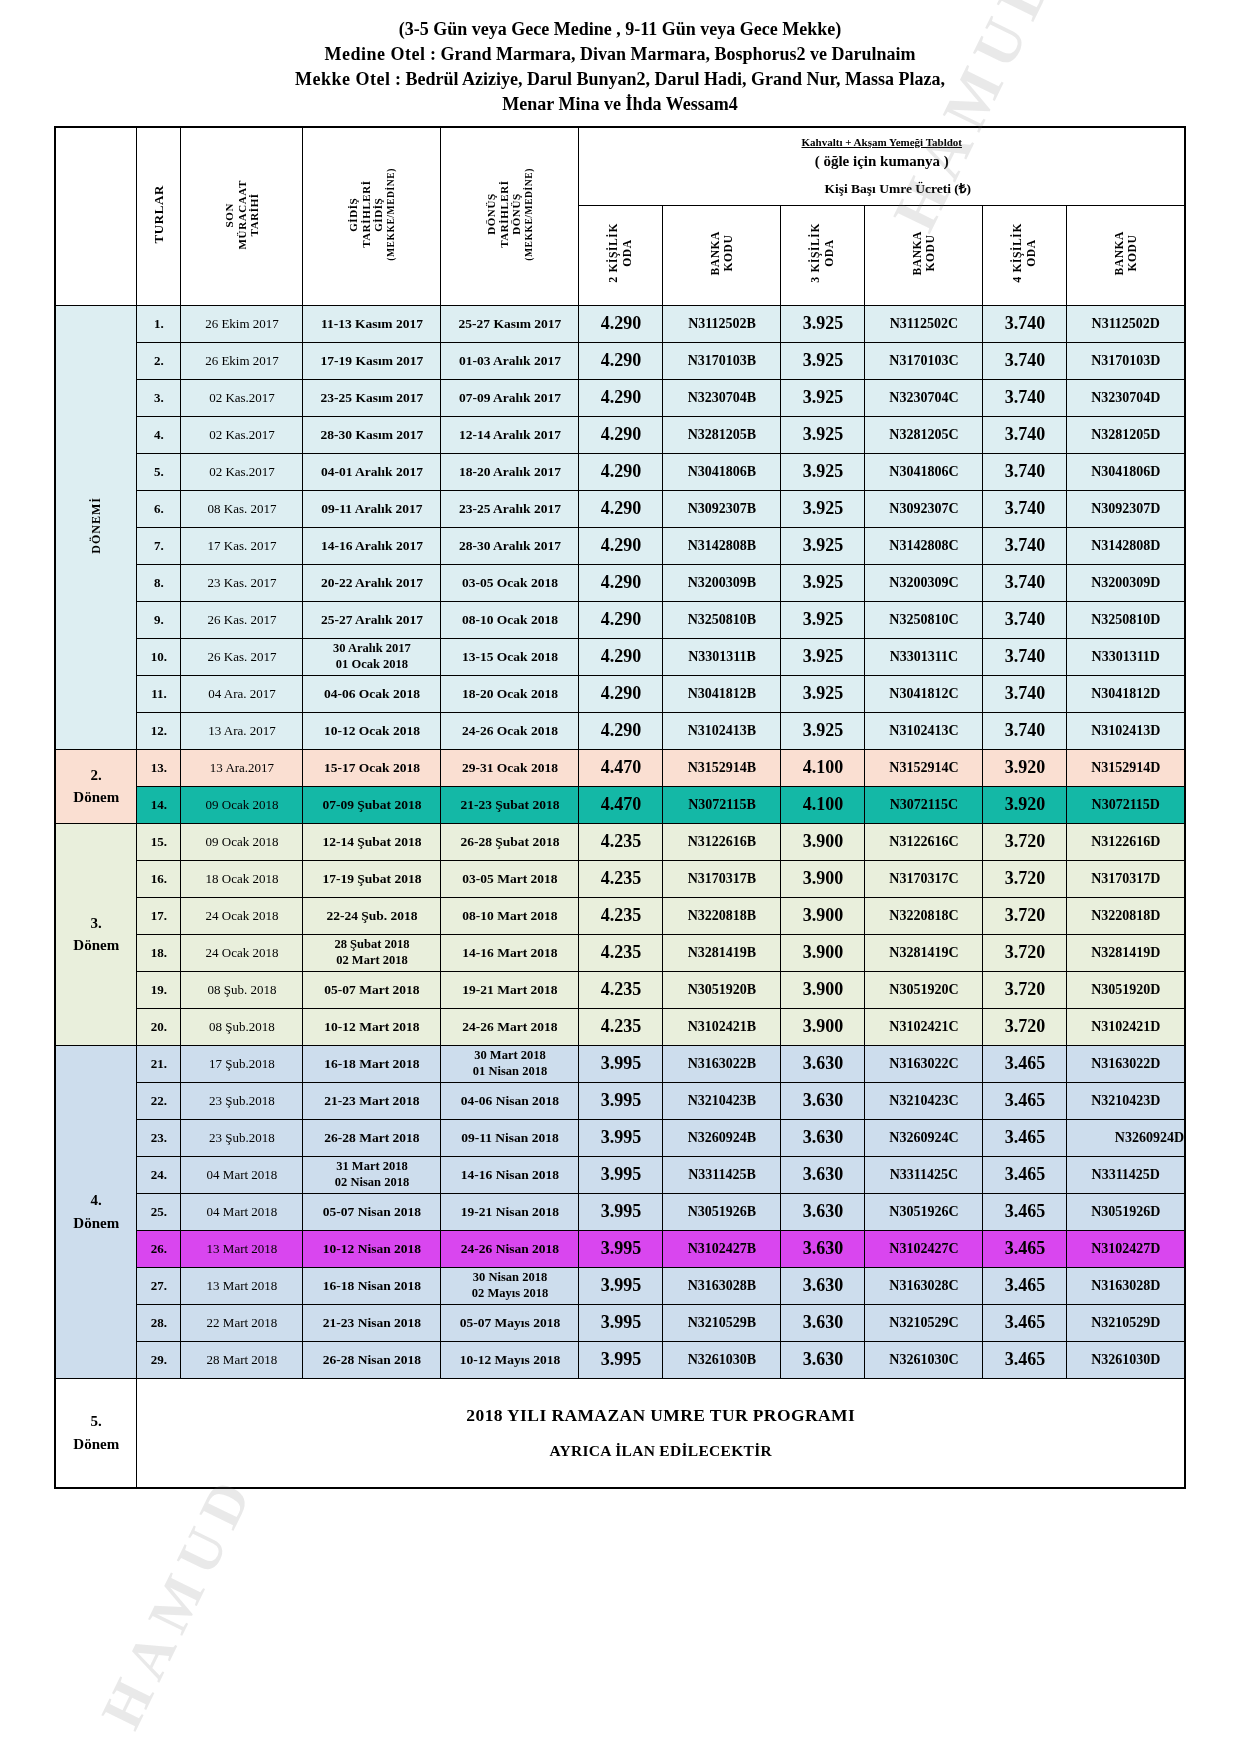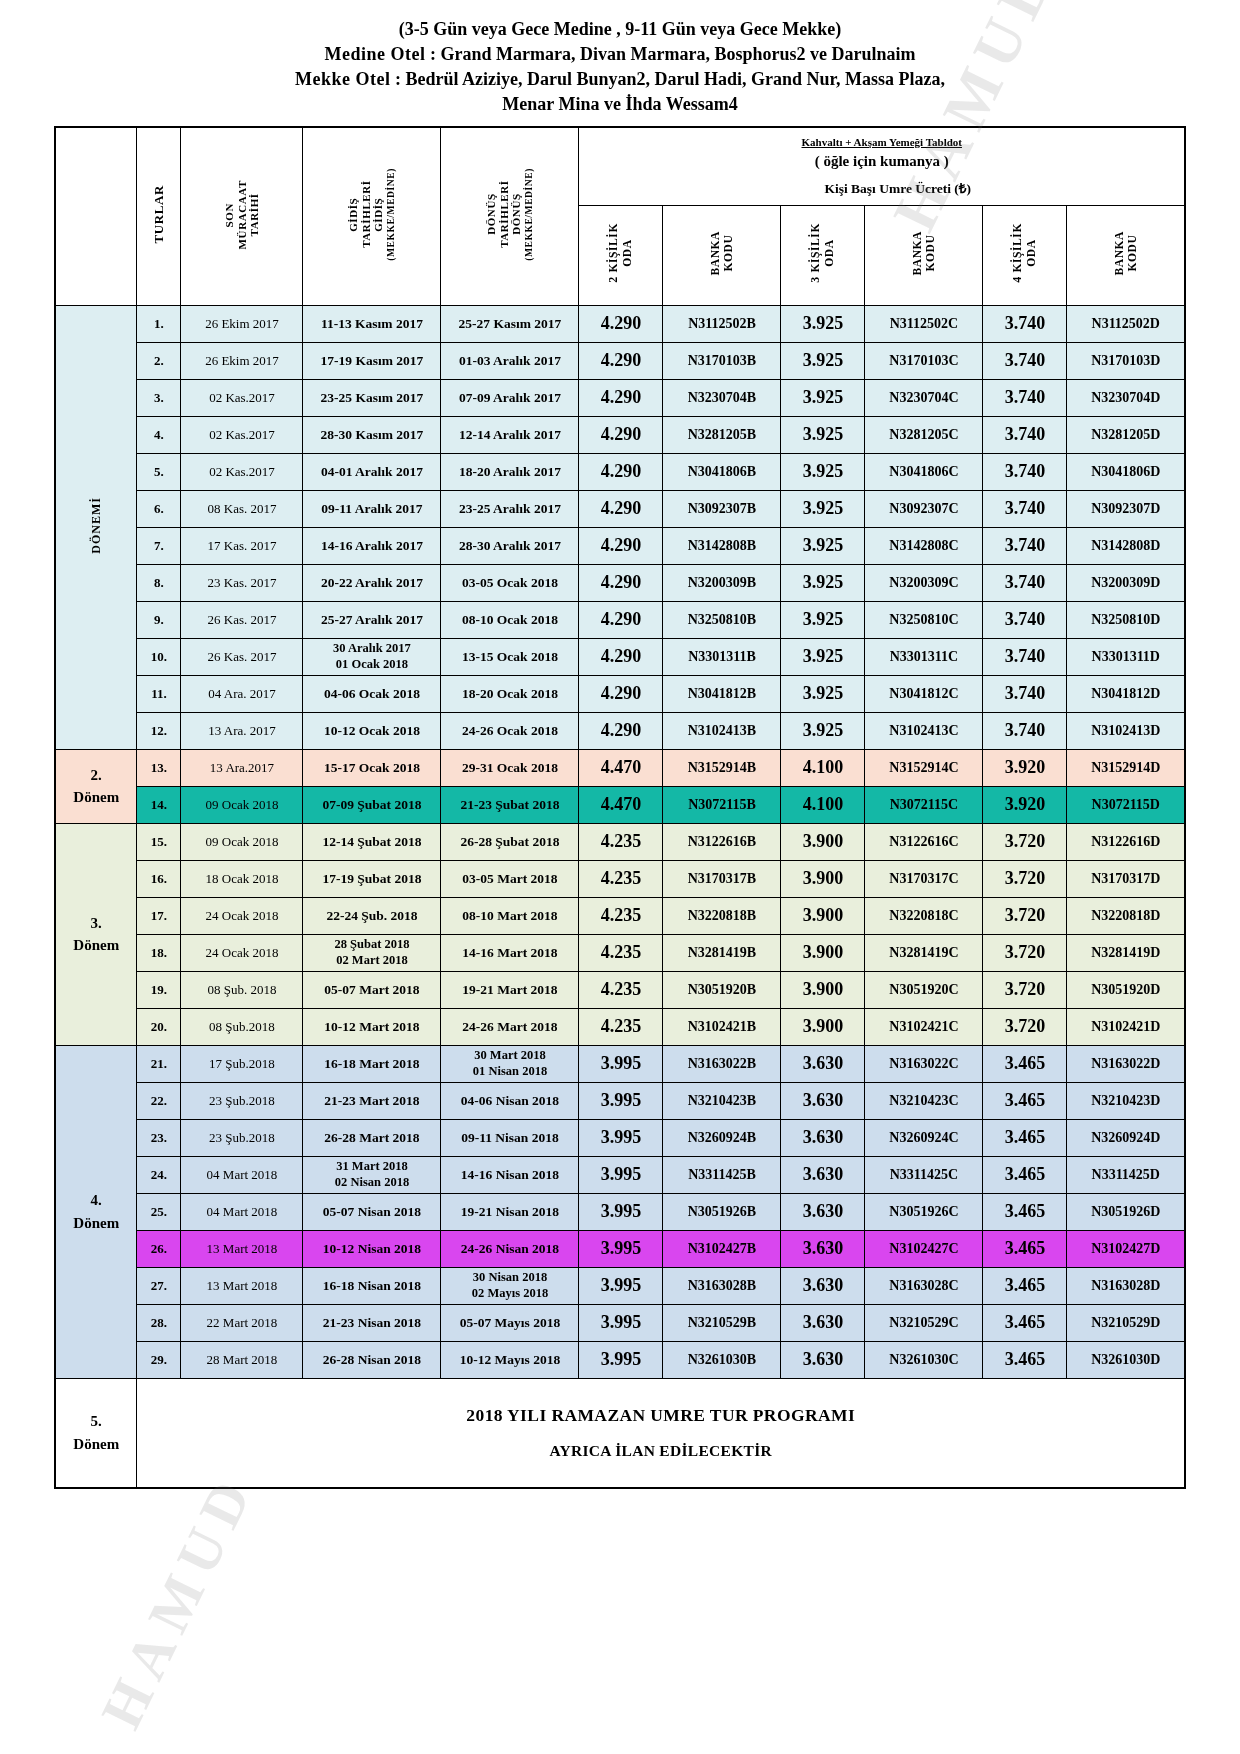--- a/index.html
+++ b/index.html
@@ -514,7 +514,7 @@
           <td class="td-price">3.630</td>
           <td class="td-code">N3260924C</td>
           <td class="td-price">3.465</td>
-          <td class="td-code" style="border-right: 2px solid rgb(0, 0, 0);">N3260924D</td>
+          <td class="td-code" style="border-right: 2px solid rgb(0, 0, 0); text-align: right;">N3260924D</td>
         </tr>
         <tr class="data" style="background: rgb(205, 221, 237);">
           <td class="td-tur">24.</td>

